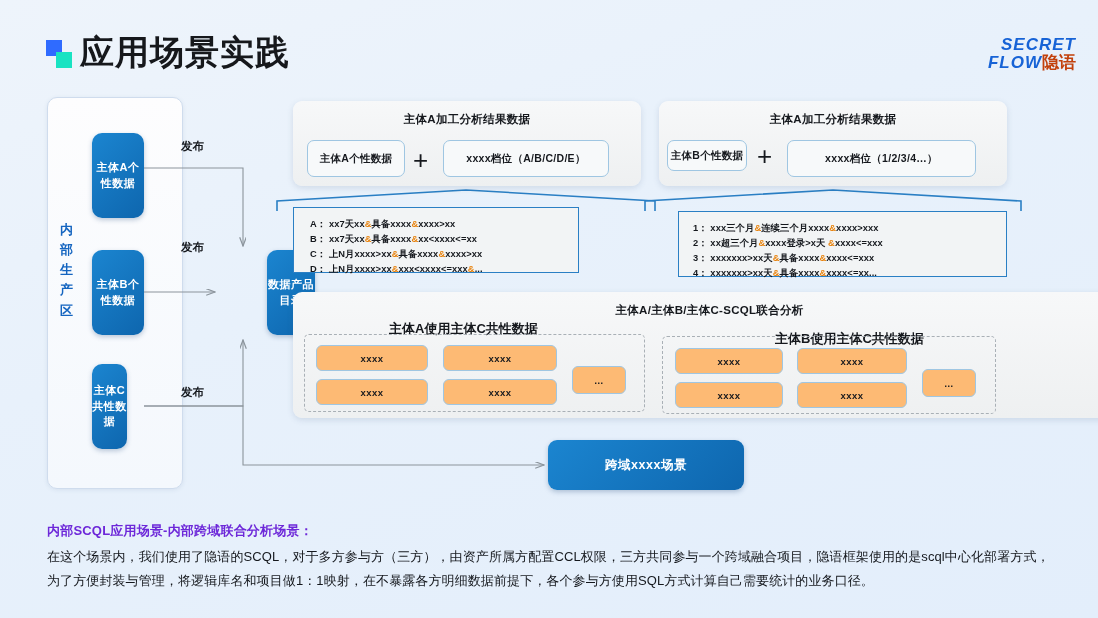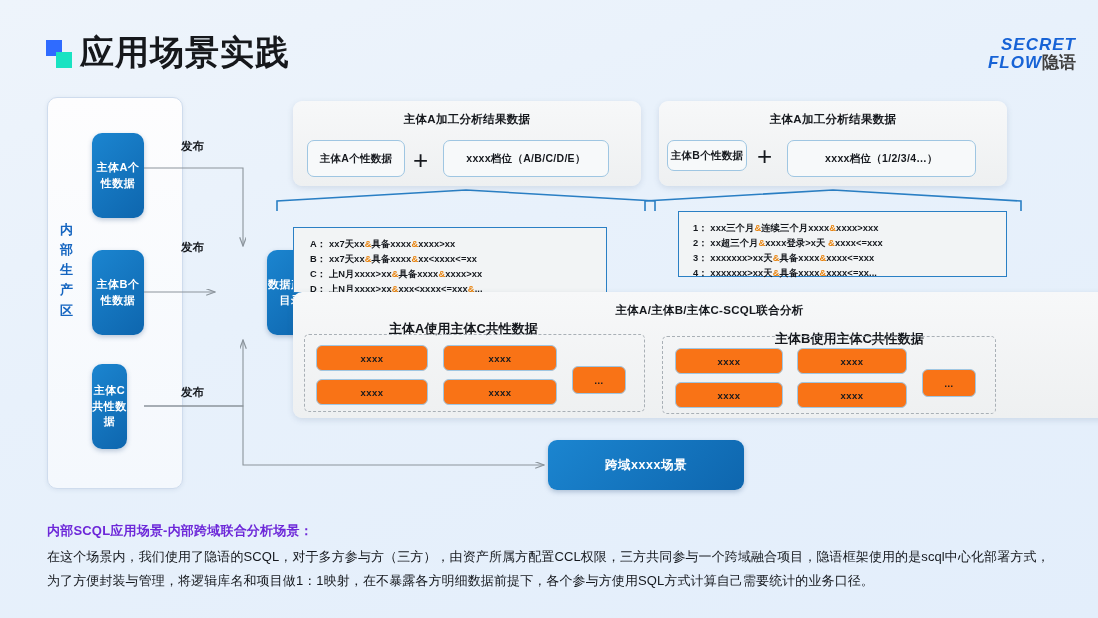--- a/index.html
+++ b/index.html
@@ -22,7 +22,7 @@
   .logo { position:absolute; right:22px; top:36px; text-align:right; line-height:1.05; font-style:italic; }
   .logo .l1 { font-size:17px; font-weight:700; color:#1763d6; letter-spacing:1px; }
   .logo .l2 { font-size:17px; font-weight:700; color:#1763d6; letter-spacing:1px; }
-  .logo .l2 .cn { font-style:normal; color:#404040; letter-spacing:0; }
+  .logo .l2 .cn { font-style:normal; color:#c2410c; letter-spacing:0; }
 
   
   .zone {

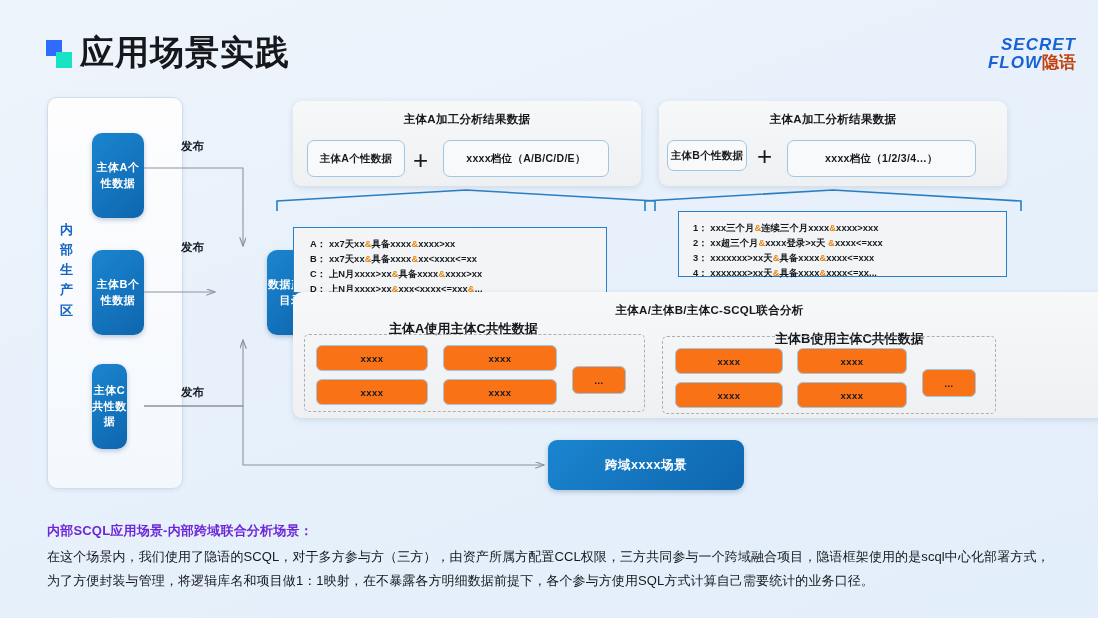--- a/index.html
+++ b/index.html
@@ -177,7 +177,7 @@
     <span>xxxx档位（A/B/C/D/E）</span>
   </div>
 
-  <div class="detailbox" style="left:293px; top:227px; width:314px; height:66px;">
+  <div class="detailbox" style="left:293px; top:207px; width:286px; height:66px;">
     <div class="row" style="padding-left:16px;">
       <span>A：</span>
       <span>xx7天xx</span><span class="amp">&amp;</span><span>具备xxxx</span><span class="amp">&amp;</span><span>xxxx&gt;xx</span>

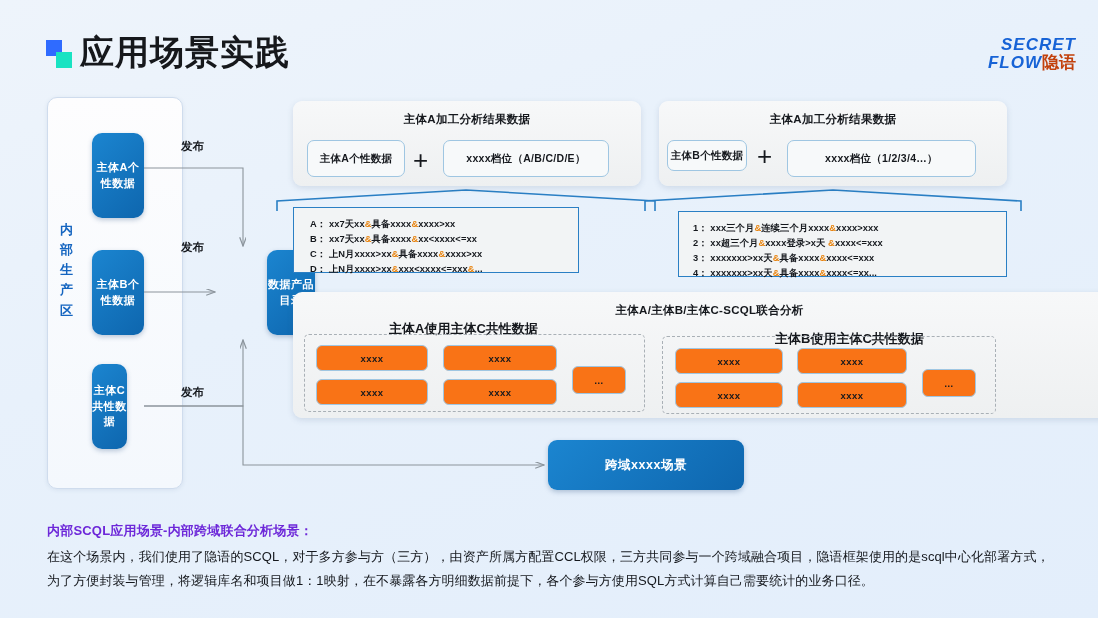--- a/index.html
+++ b/index.html
@@ -95,7 +95,7 @@
     position:absolute; border:1px dashed #a9b0b6; border-radius:5px;
   }
   .xbox {
-    position:absolute; background:#f97316; border:1px solid #9fc6e2; border-radius:6px;
+    position:absolute; background:#fdba74; border:1px solid #9fc6e2; border-radius:6px;
     display:flex; align-items:center; justify-content:center;
     font-size:9.5px; font-weight:700; color:#15181d; letter-spacing:.5px;
   }

